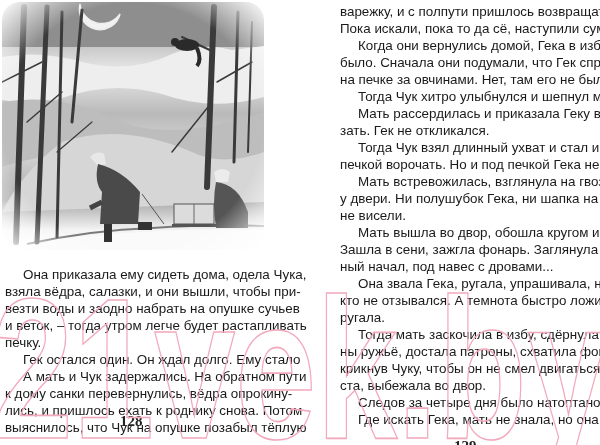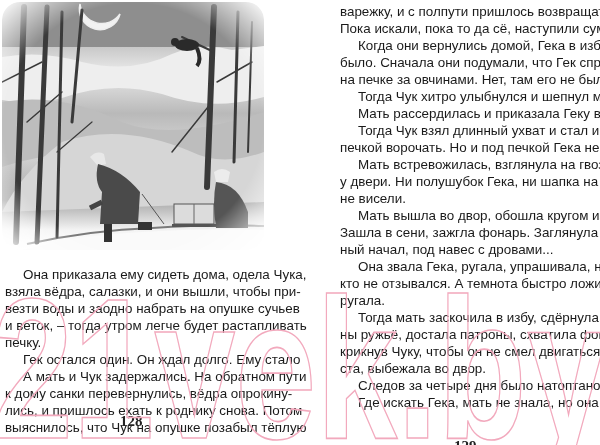--- a/index.html
+++ b/index.html
@@ -126,6 +126,7 @@
     <span class="line last">на печке за овчинами. Нет, там его не было.</span>
     <span class="line indent">Тогда Чук хитро улыбнулся и шепнул матери,</span>
     <span class="line indent">Мать рассердилась и приказала Геку выле-</span>
+    <span class="line last">зать. Гек не откликался.</span>
     <span class="line indent">Тогда Чук взял длинный ухват и стал им под</span>
     <span class="line last">печкой ворочать. Но и под печкой Гека не было.</span>
     <span class="line indent">Мать встревожилась, взглянула на гвоздь</span>

